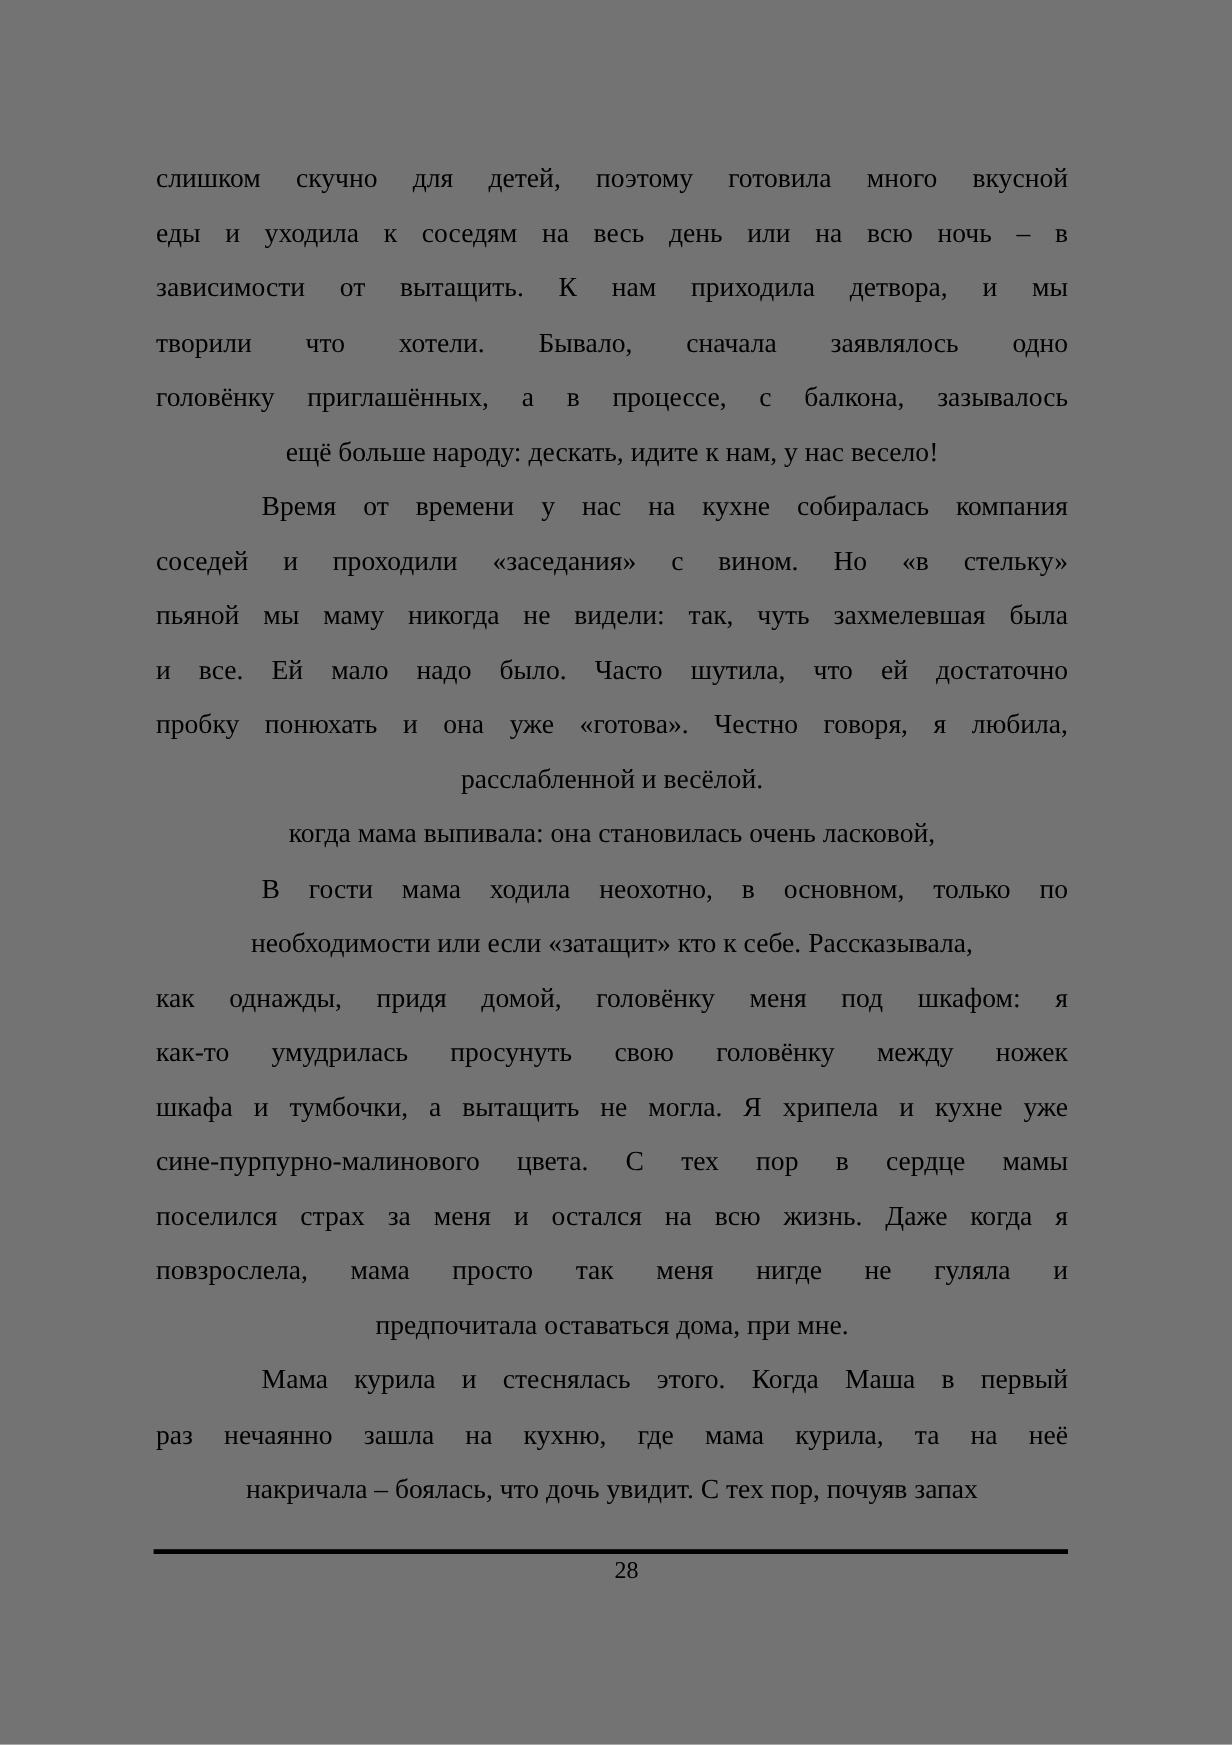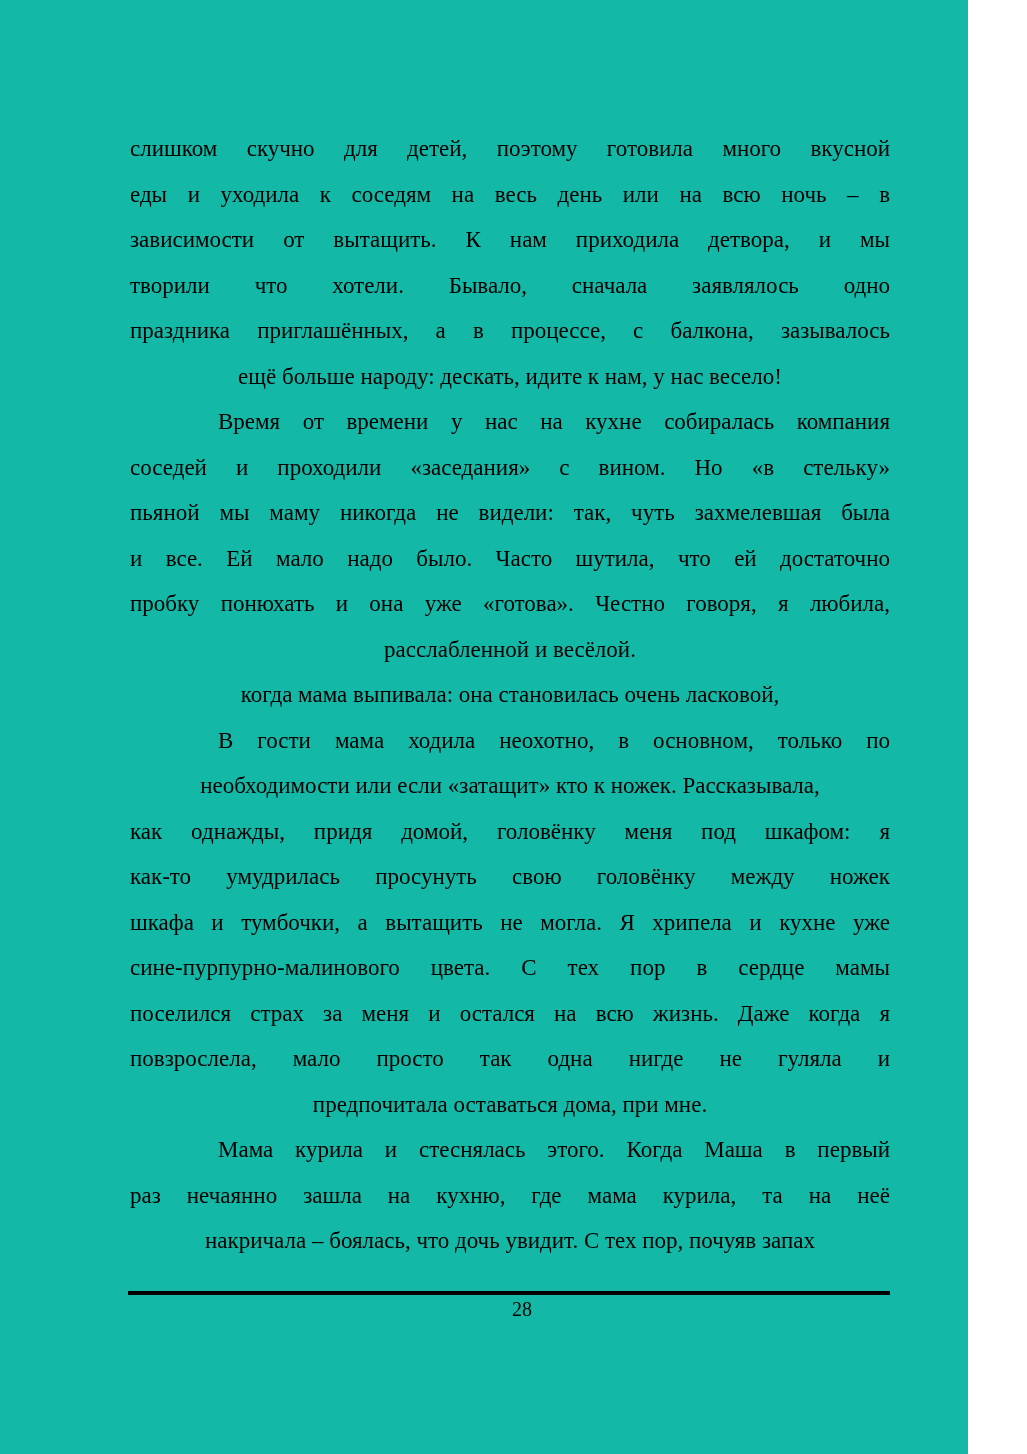--- a/index.html
+++ b/index.html
@@ -9,13 +9,12 @@
   }
   .page {
     position: relative;
-    width: 944px;
+    width: 1027px;
     height: 1454px;
-    background: #14b8a6;
+    background: #737373;
     color: #000000;
     font-family: "Liberation Serif", "DejaVu Serif", serif;
     overflow: hidden;
-    padding-left: 24px;
   }
   .text-block {
     position: absolute;

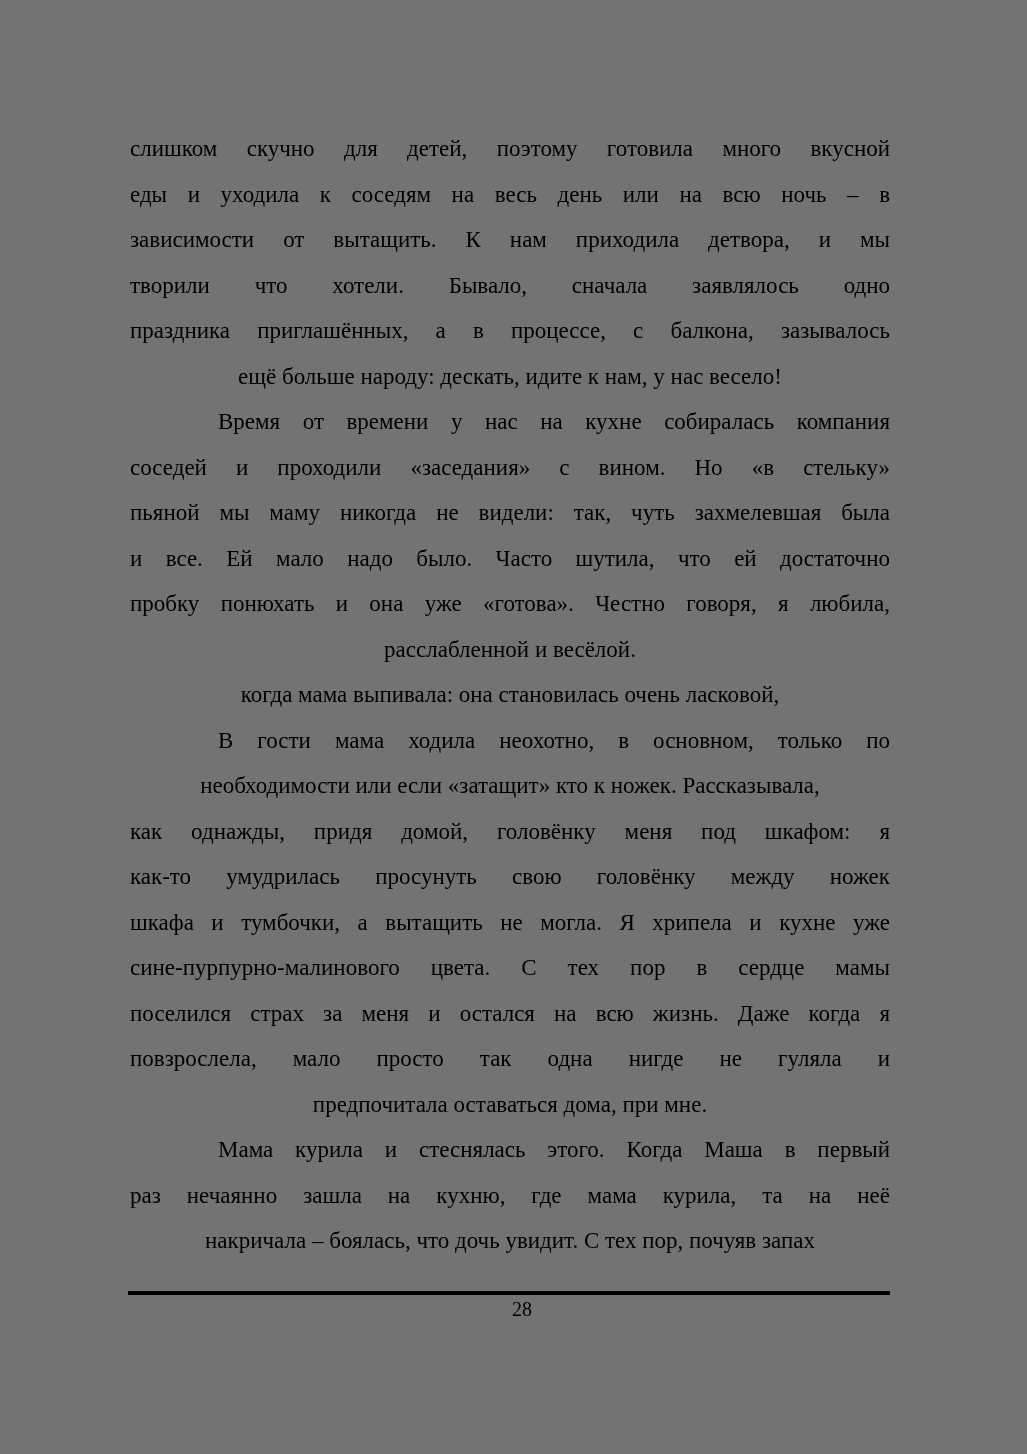--- a/index.html
+++ b/index.html
@@ -65,7 +65,7 @@
       <div class="line justify">еды и уходила к соседям на весь день или на всю ночь – в</div>
       <div class="line justify">зависимости от вытащить. К нам приходила детвора, и мы</div>
       <div class="line justify">творили что хотели. Бывало, сначала заявлялось одно</div>
-      <div class="line justify">праздника приглашённых, а в процессе, с балкона, зазывалось</div>
+      <div class="line justify">головёнку приглашённых, а в процессе, с балкона, зазывалось</div>
       <div class="line">ещё больше народу: дескать, идите к нам, у нас весело!</div>
       <div class="line justify indent">Время от времени у нас на кухне собиралась компания</div>
       <div class="line justify">соседей и проходили «заседания» с вином. Но «в стельку»</div>

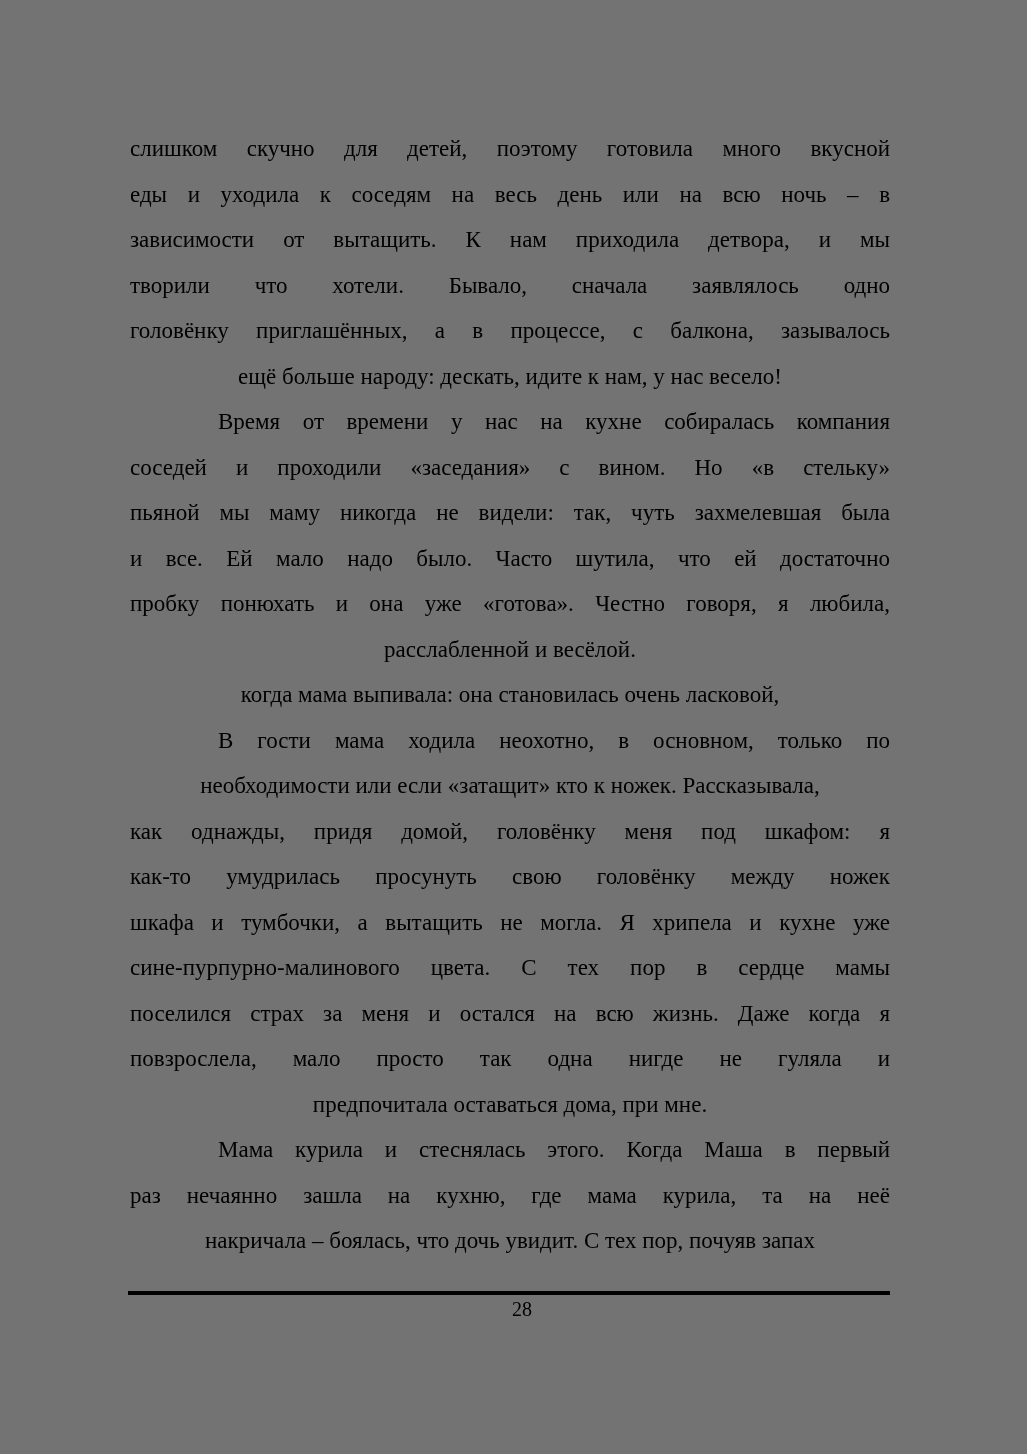--- a/index.html
+++ b/index.html
@@ -75,7 +75,7 @@
       <div class="line">расслабленной и весёлой.</div>
       <div class="line">когда мама выпивала: она становилась очень ласковой,</div>
       <div class="line justify indent">В гости мама ходила неохотно, в основном, только по</div>
-      <div class="line">необходимости или если «затащит» кто к ножек. Рассказывала,</div>
+      <div class="line">необходимости или если «затащит» кто к себе. Рассказывала,</div>
       <div class="line justify">как однажды, придя домой, головёнку меня под шкафом: я</div>
       <div class="line justify">как-то умудрилась просунуть свою головёнку между ножек</div>
       <div class="line justify">шкафа и тумбочки, а вытащить не могла. Я хрипела и кухне уже</div>

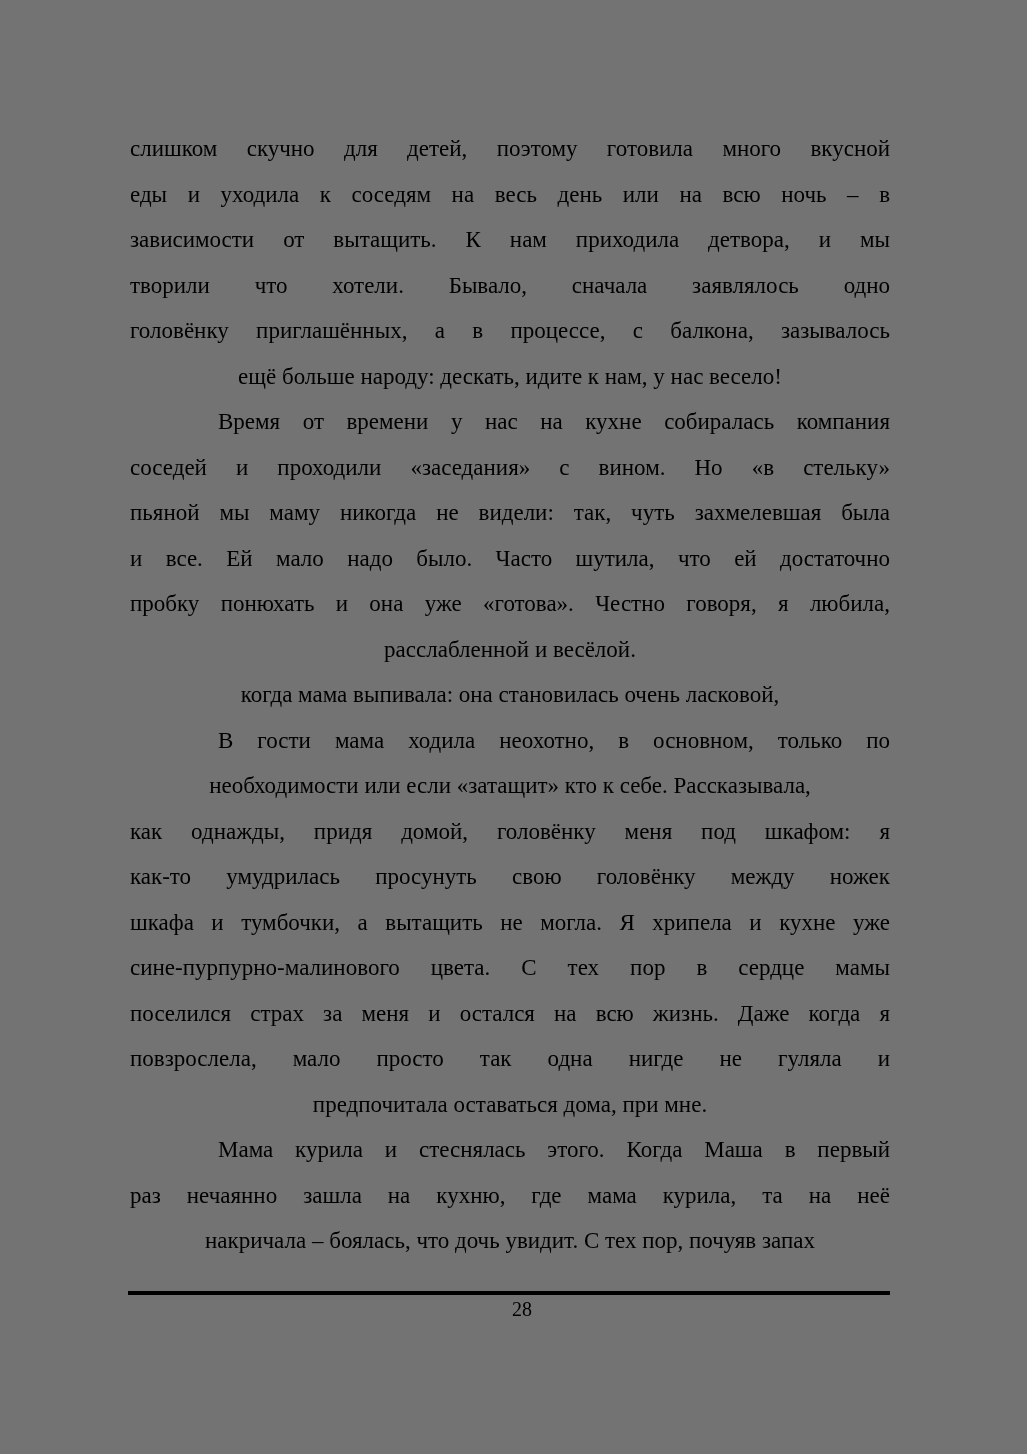--- a/index.html
+++ b/index.html
@@ -81,7 +81,7 @@
       <div class="line justify">шкафа и тумбочки, а вытащить не могла. Я хрипела и кухне уже</div>
       <div class="line justify">сине-пурпурно-малинового цвета. С тех пор в сердце мамы</div>
       <div class="line justify">поселился страх за меня и остался на всю жизнь. Даже когда я</div>
-      <div class="line justify">повзрослела, мало просто так одна нигде не гуляла и</div>
+      <div class="line justify">повзрослела, мама просто так меня нигде не гуляла и</div>
       <div class="line">предпочитала оставаться дома, при мне.</div>
       <div class="line justify indent">Мама курила и стеснялась этого. Когда Маша в первый</div>
       <div class="line justify">раз нечаянно зашла на кухню, где мама курила, та на неё</div>

